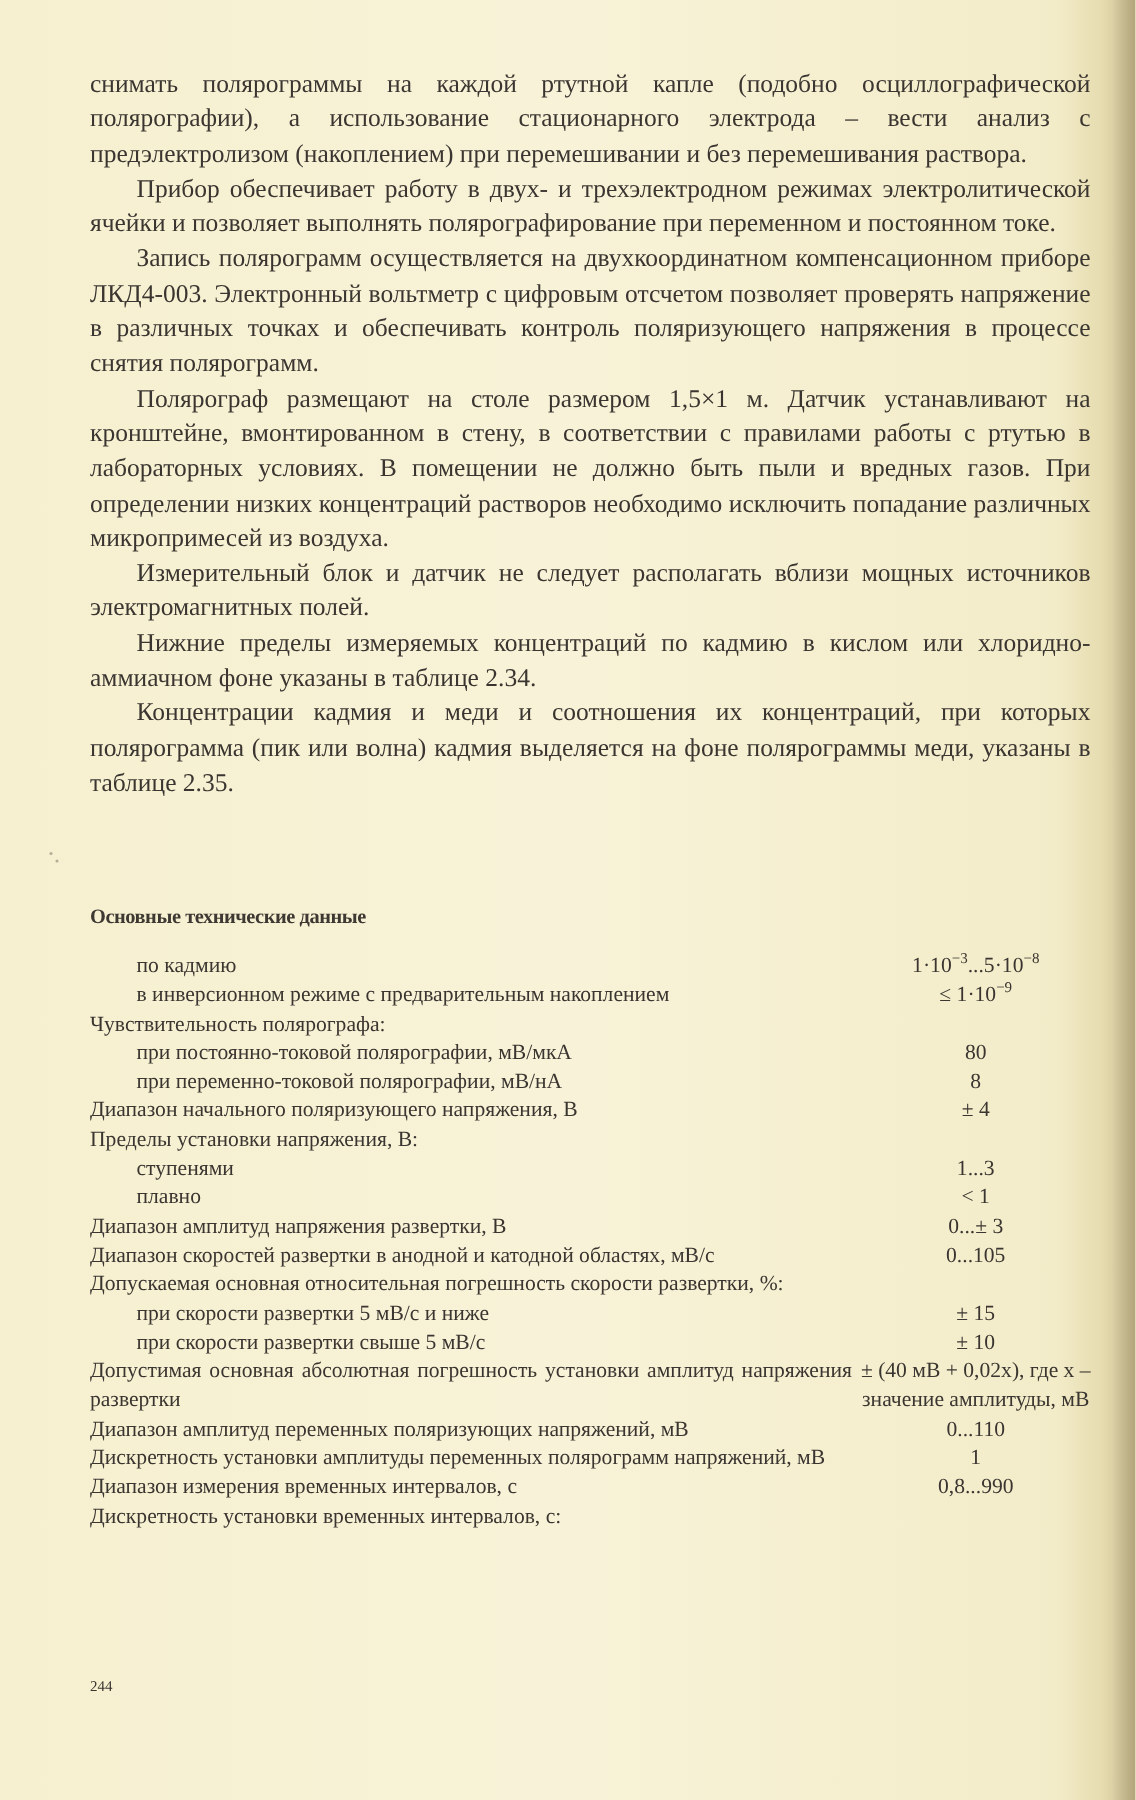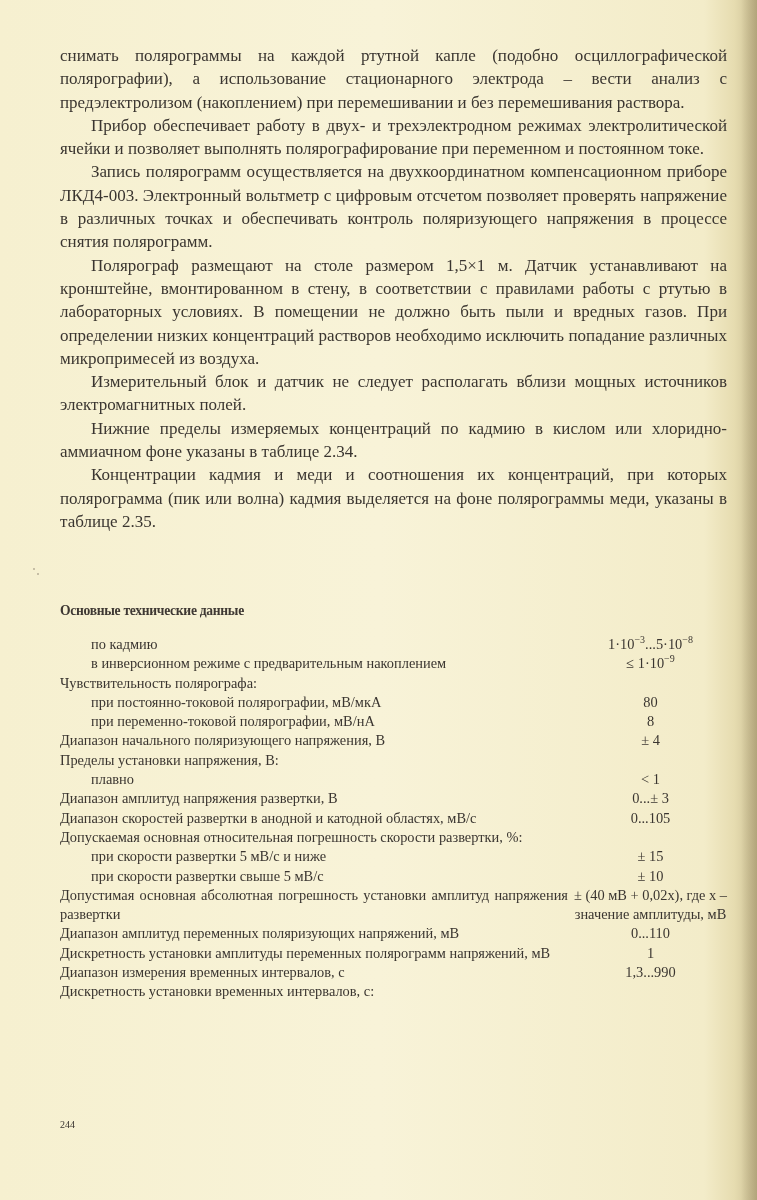--- a/index.html
+++ b/index.html
@@ -95,6 +95,10 @@
       <div class="value"></div>
     </div>
     <div class="row">
+      <div class="label sub">ступенями</div>
+      <div class="value">1...3</div>
+    </div>
+    <div class="row">
       <div class="label sub">плавно</div>
       <div class="value">&lt; 1</div>
     </div>

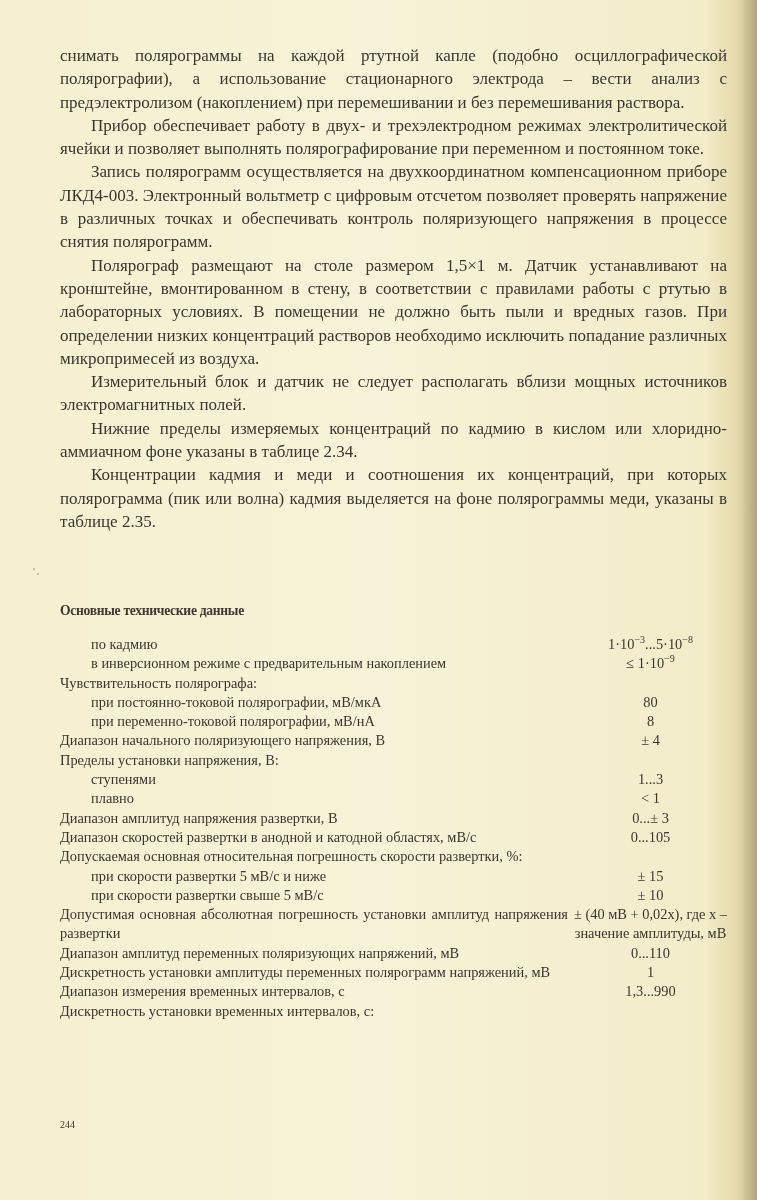--- a/index.html
+++ b/index.html
@@ -136,7 +136,7 @@
     </div>
     <div class="row">
       <div class="label">Диапазон измерения временных интервалов, с</div>
-      <div class="value">1,3...990</div>
+      <div class="value">0,8...990</div>
     </div>
     <div class="row">
       <div class="label">Дискретность установки временных интервалов, с:</div>

